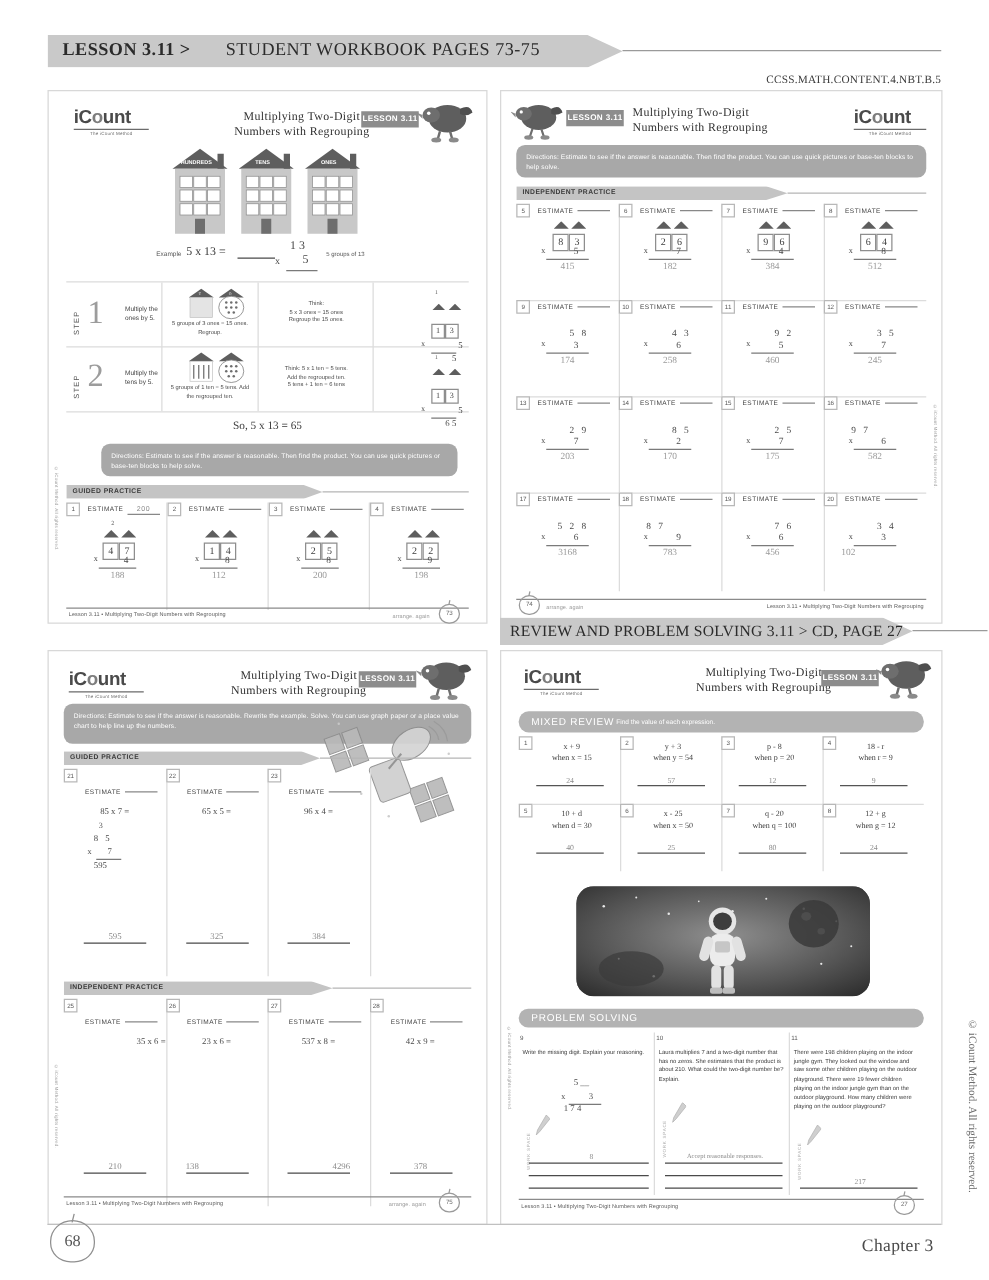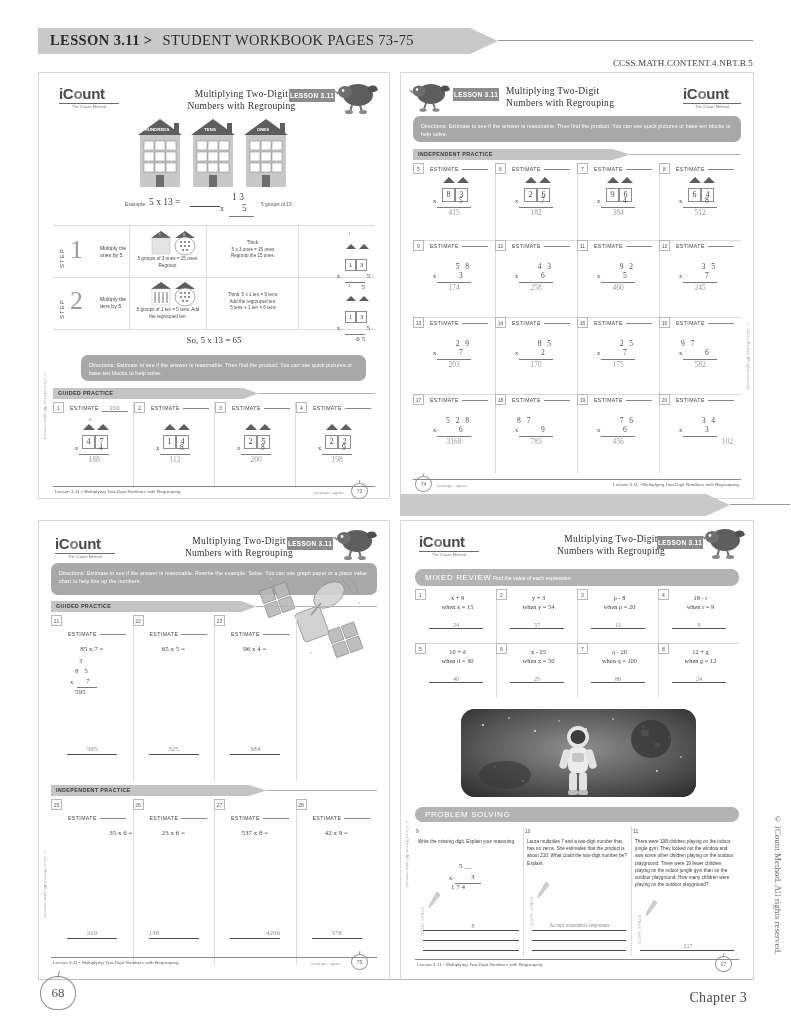--- a/index.html
+++ b/index.html
@@ -162,7 +162,7 @@
     <div class="banner-bar"></div>
     <div class="banner-title">
       <b>LESSON 3.11 &gt;</b>
-      <span style="margin-left:6px">STUDENT WORKBOOK PAGES 73-75</span>
+      <span style="margin-left:24px">STUDENT WORKBOOK PAGES 73-75</span>
     </div>
     <div class="banner-rule"></div>
     <div class="banner-sub">CCSS.MATH.CONTENT.4.NBT.B.5</div>

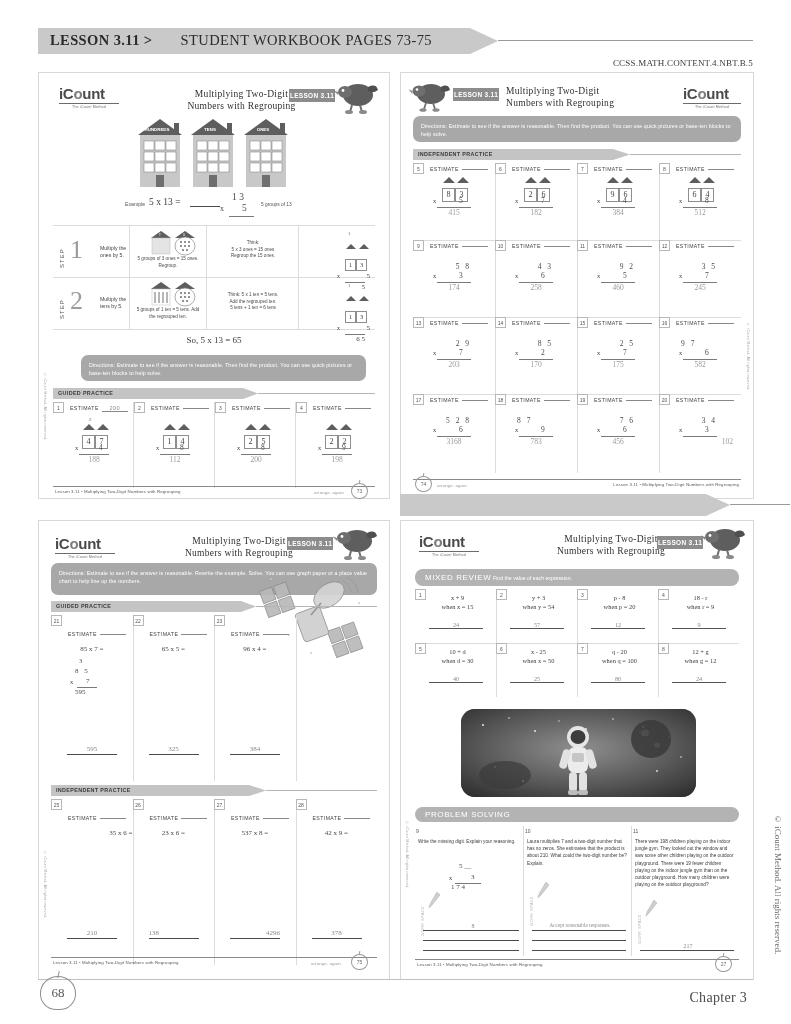--- a/index.html
+++ b/index.html
@@ -644,7 +644,7 @@
             <div style="position:absolute;left:20px;top:32px;font-size:6.5px;color:#4a4a4a">x</div>
             <div style="position:absolute;left:46px;top:31px;font-size:7.5px;color:#4a4a4a">3</div>
             <div style="position:absolute;left:24px;top:42px;width:34px;border-top:1px solid #7a7a7a"></div>
-            <div style="position:absolute;left:40px;top:43px;width:34px;text-align:right;font-size:7.5px;color:#9a9a9a">102</div>
+            <div style="position:absolute;left:14px;top:43px;width:34px;text-align:left;font-size:7.5px;color:#9a9a9a">102</div>
           </div>
         </div>
 

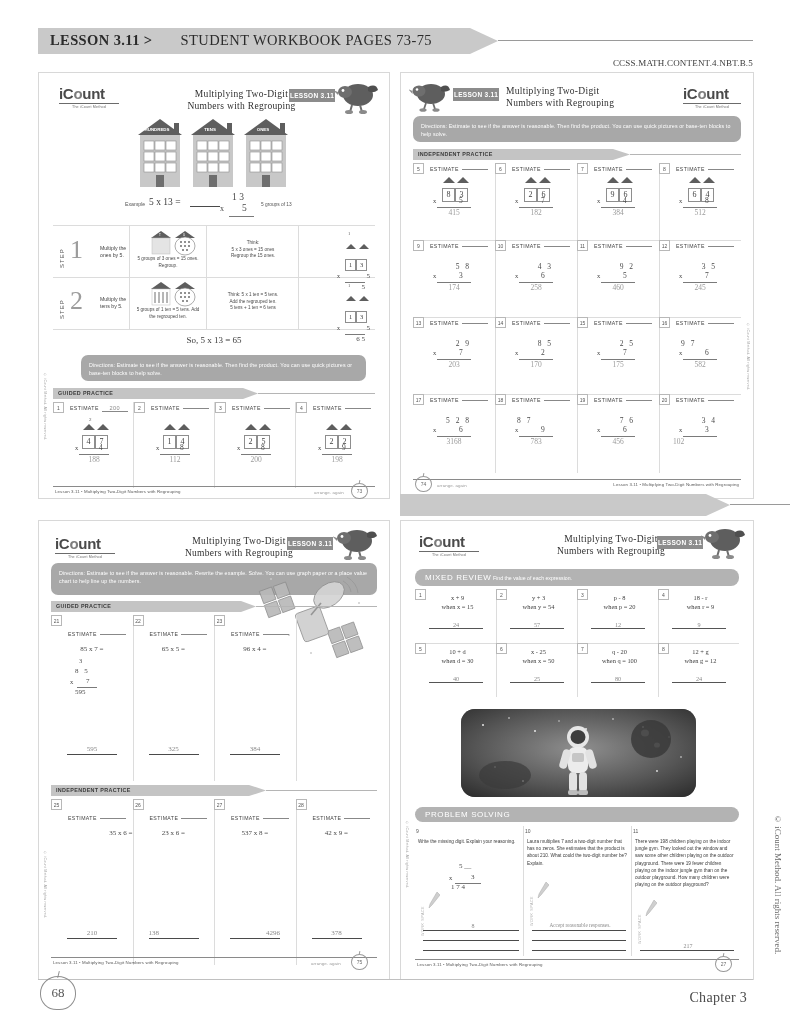--- a/index.html
+++ b/index.html
@@ -804,6 +804,7 @@
 
   <div class="revband">
     <div class="fill"></div>
+    <div class="lbl">REVIEW AND PROBLEM SOLVING 3.11 &gt;  CD, PAGE 27</div>
     <div class="rule"></div>
   </div>
 

